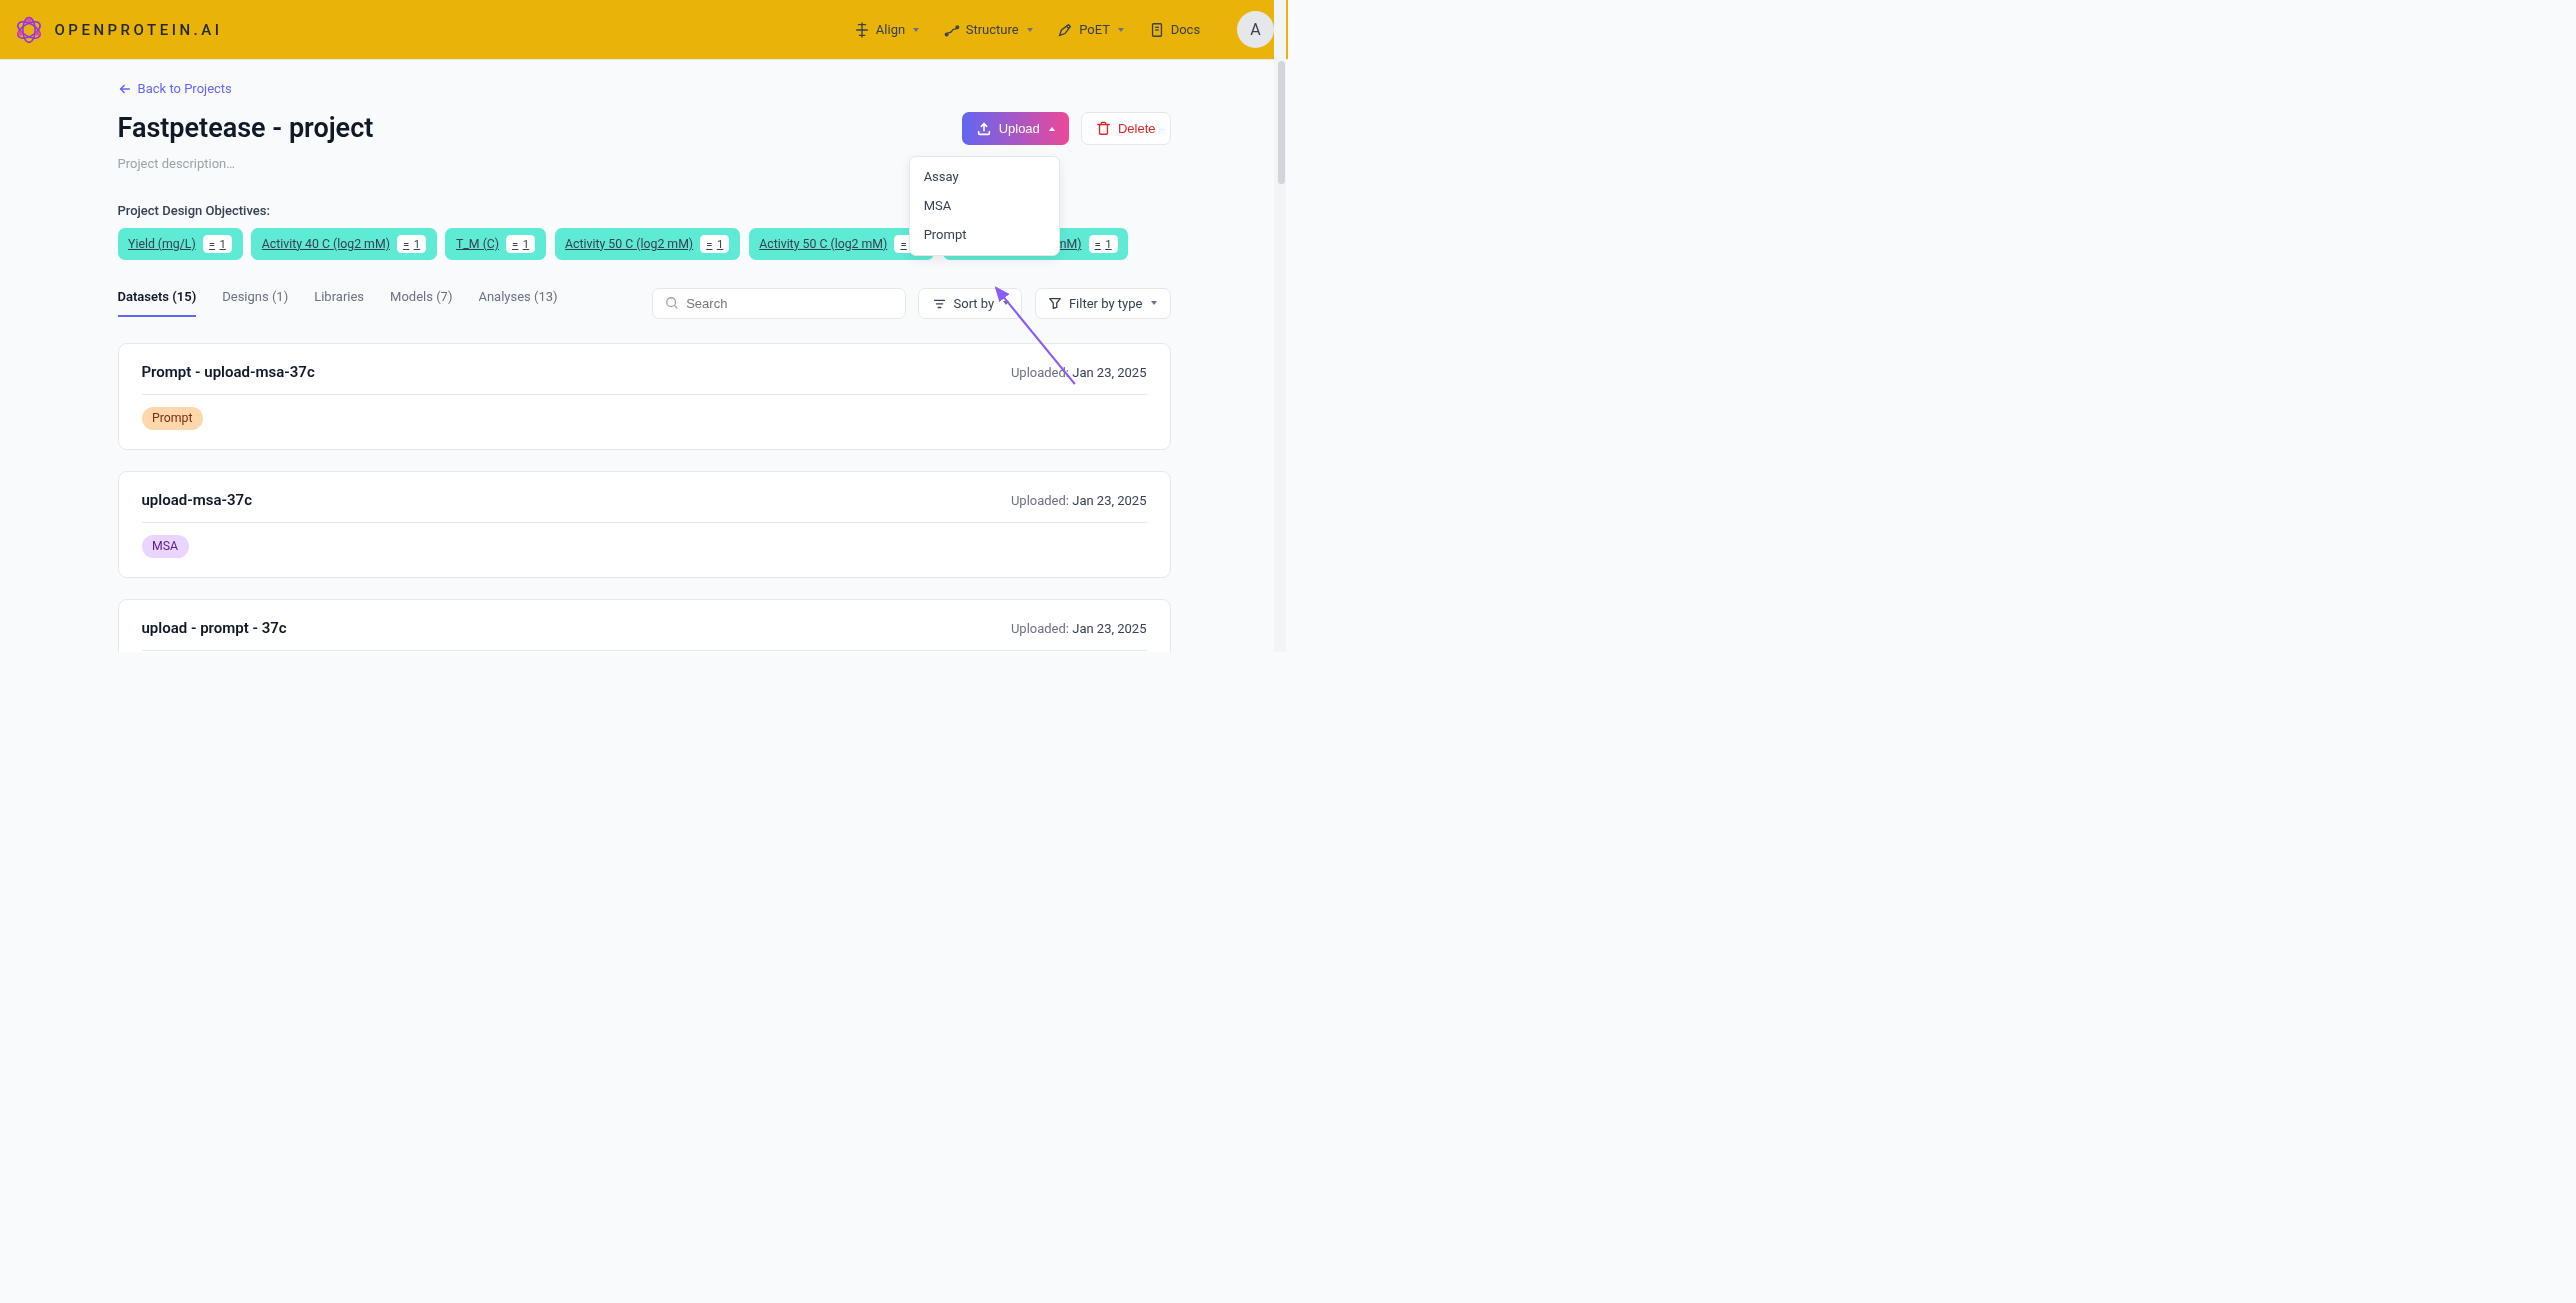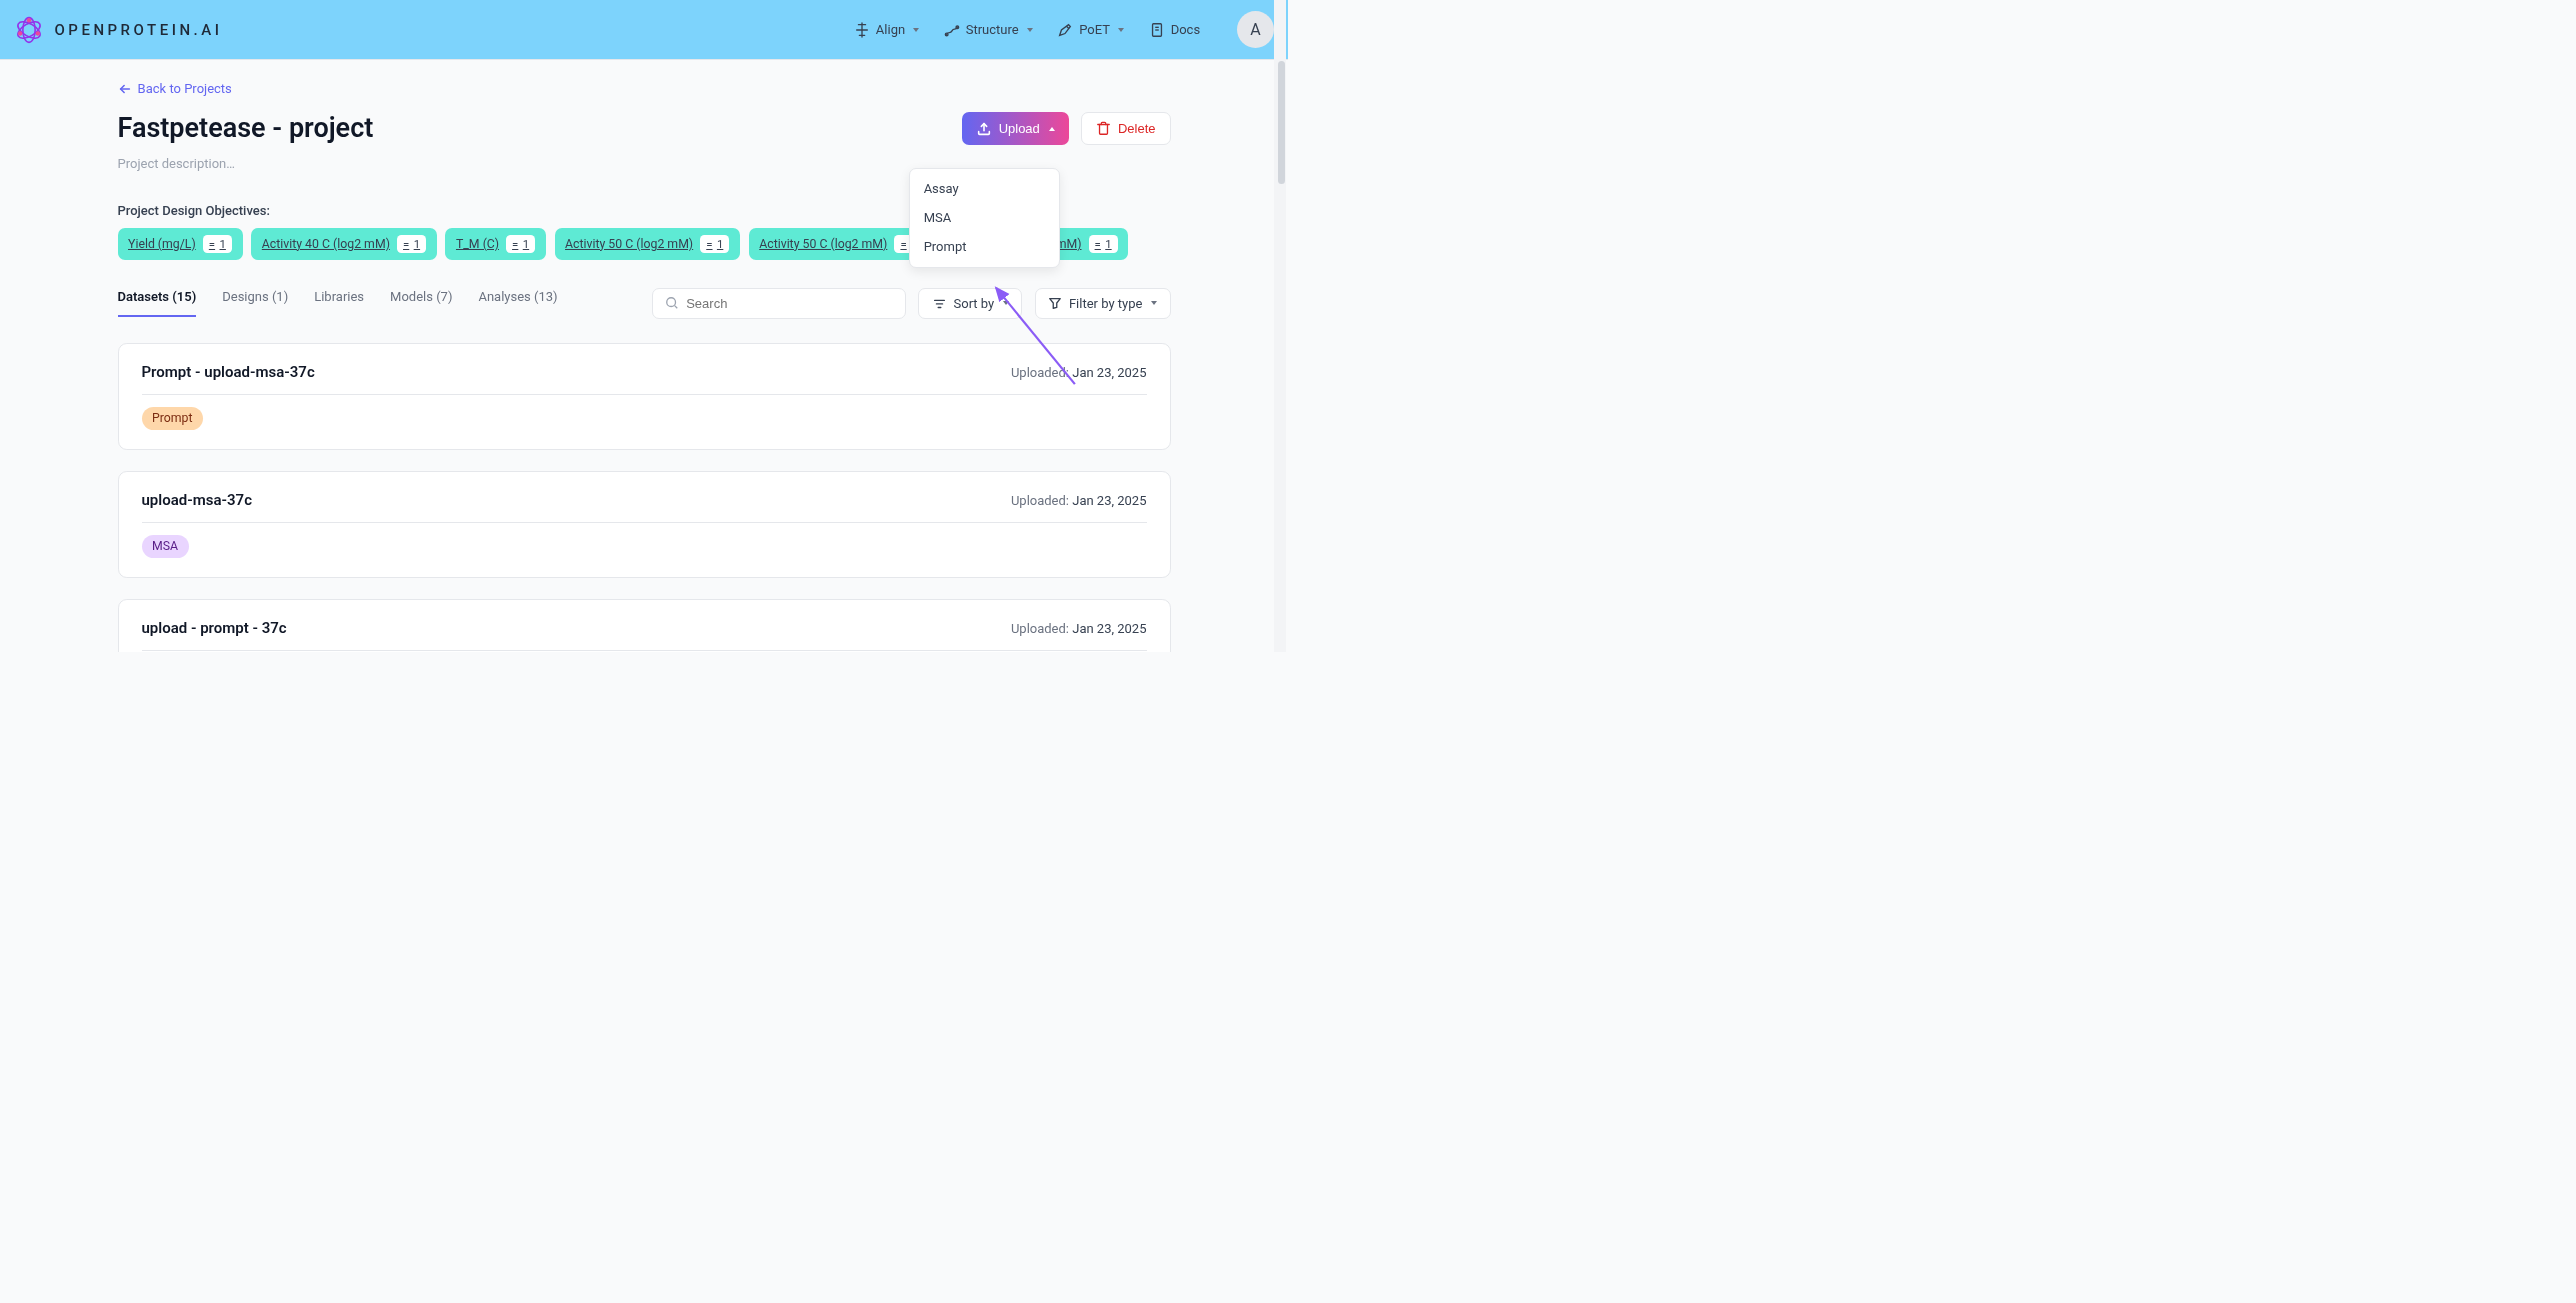--- a/index.html
+++ b/index.html
@@ -21,7 +21,7 @@
   align-items: center;
   justify-content: space-between;
   padding: 8.8px 14px;
-  background: #7dd3fc;
+  background: #eab308;
   border-bottom: 0.9px solid #e5e7eb;
   height: 60px;
 }

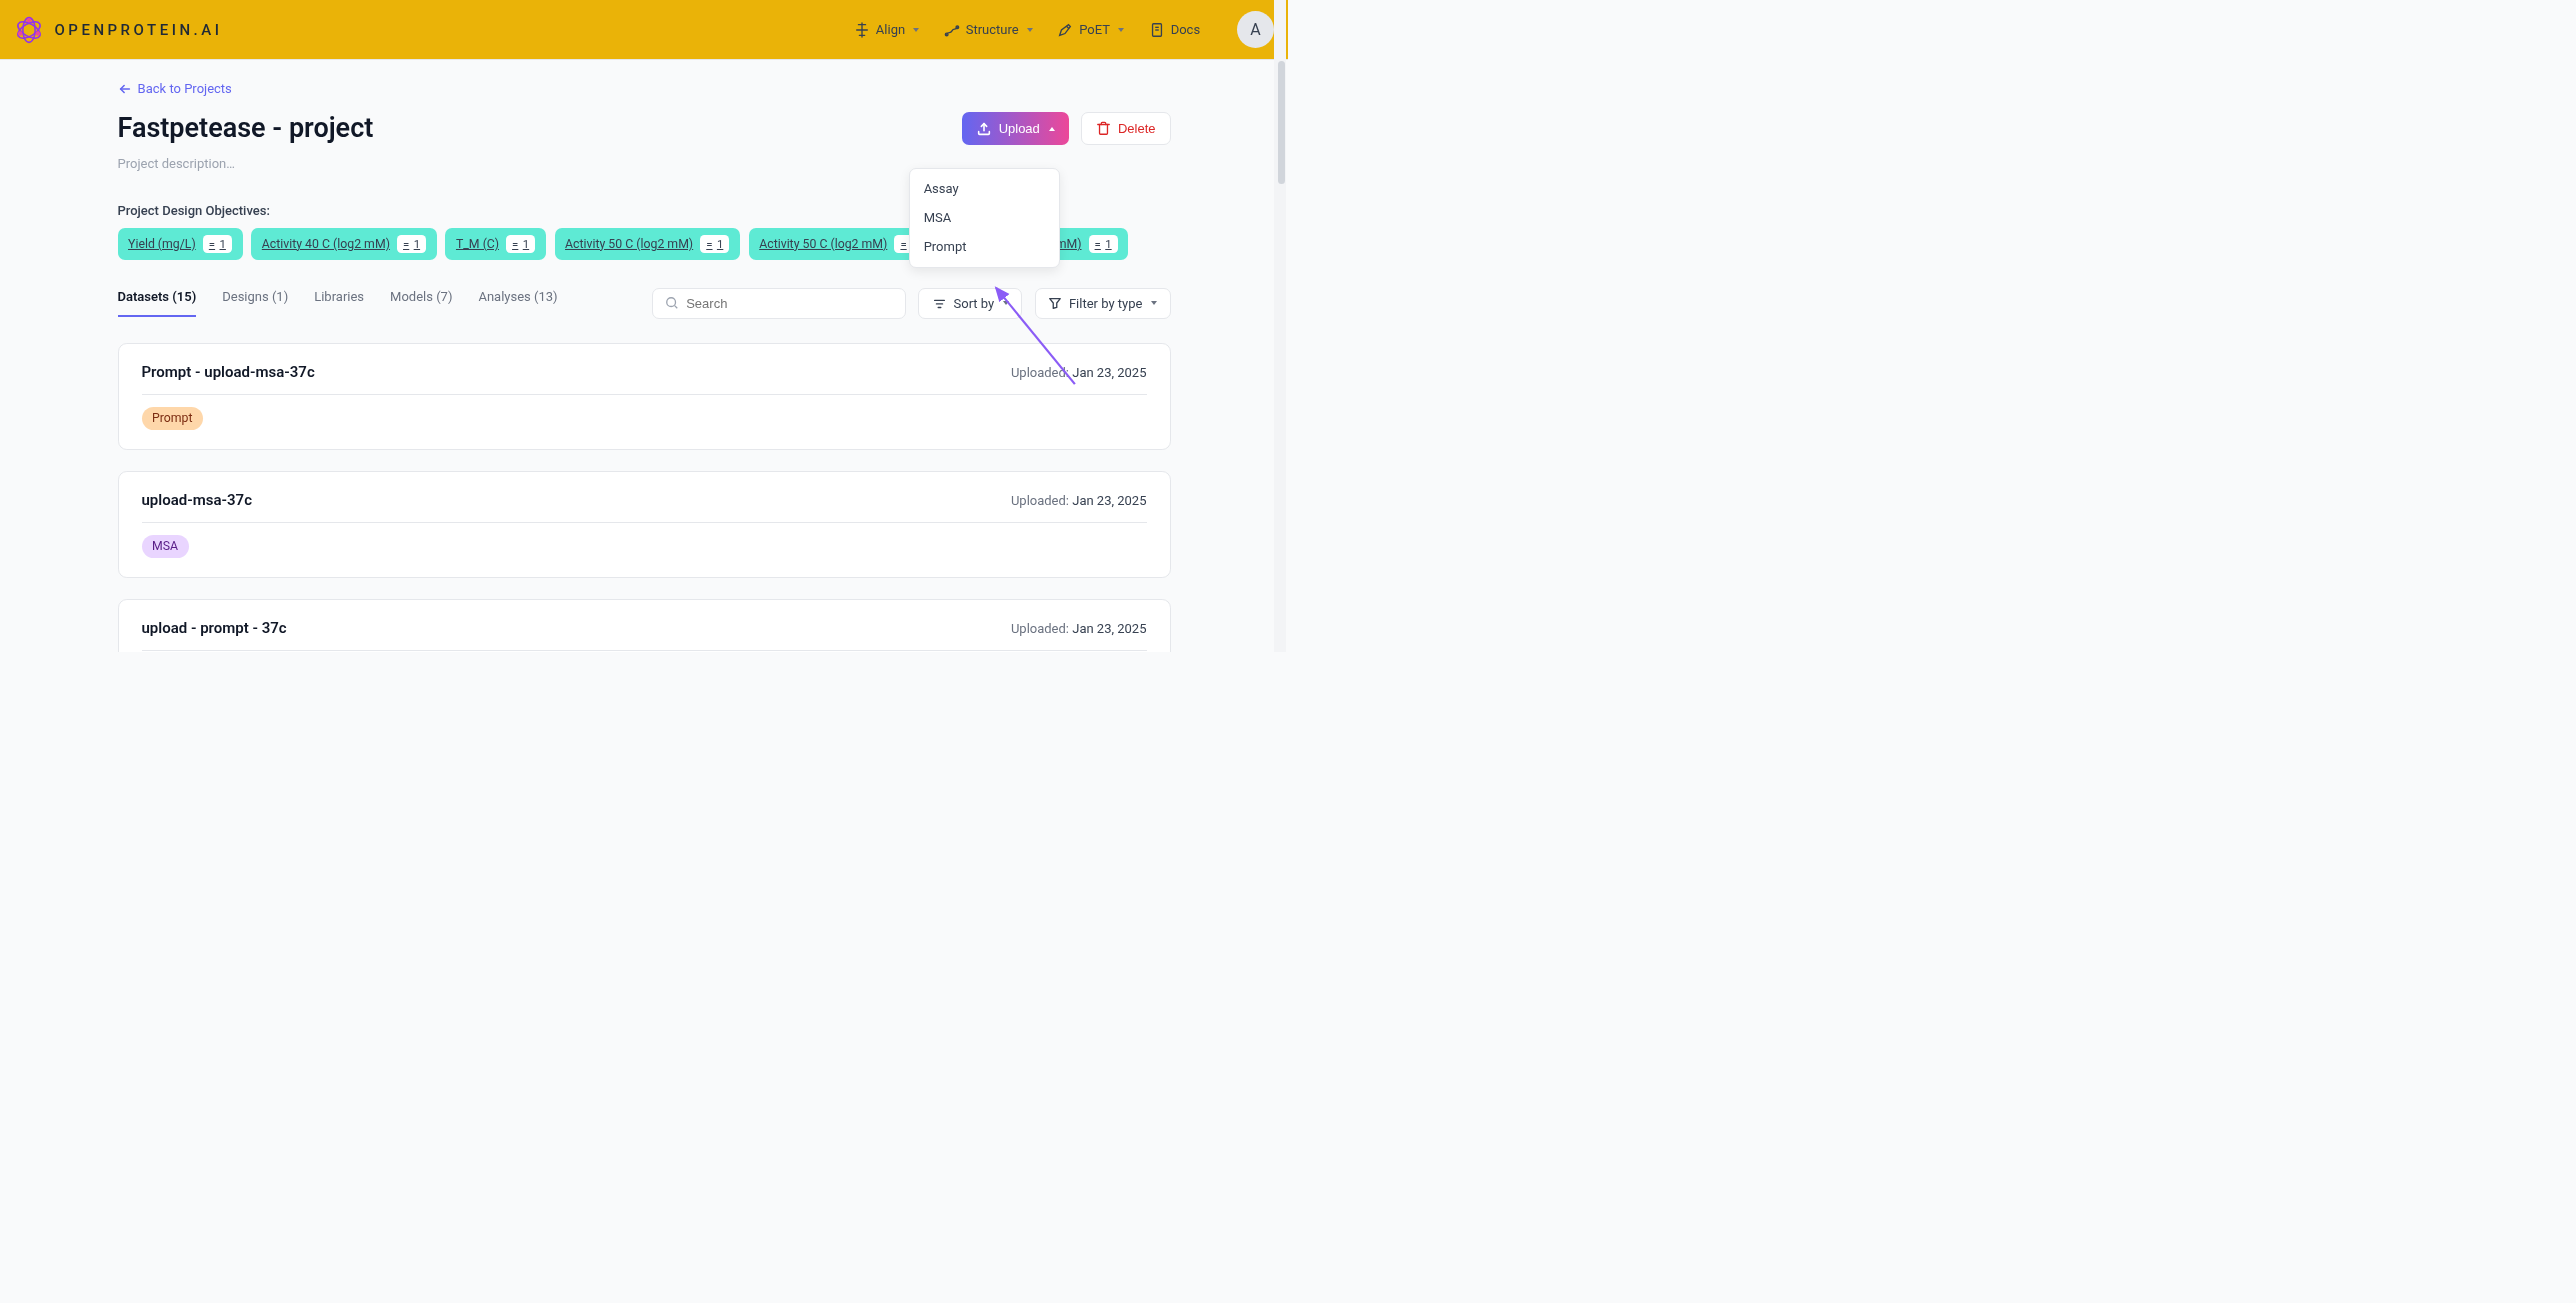--- a/index.html
+++ b/index.html
@@ -147,7 +147,7 @@
 }
 .dropdown-menu {
   position: absolute;
-  top: 56px;
+  top: 44px;
   left: -53px;
   background: #fff;
   border: 0.9px solid #e5e7eb;

